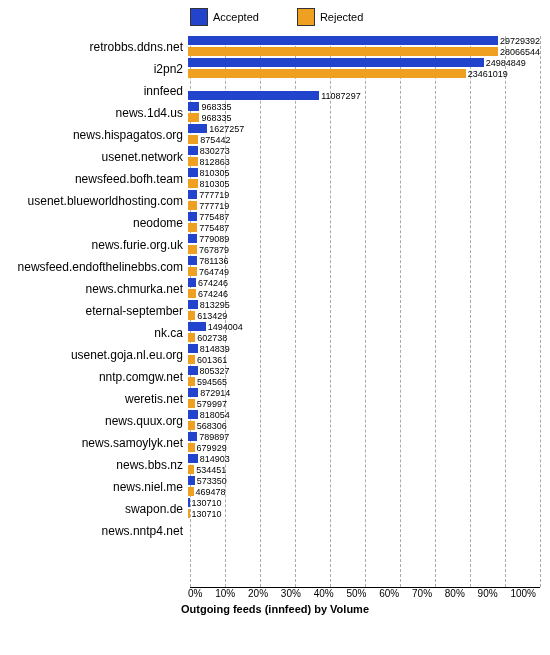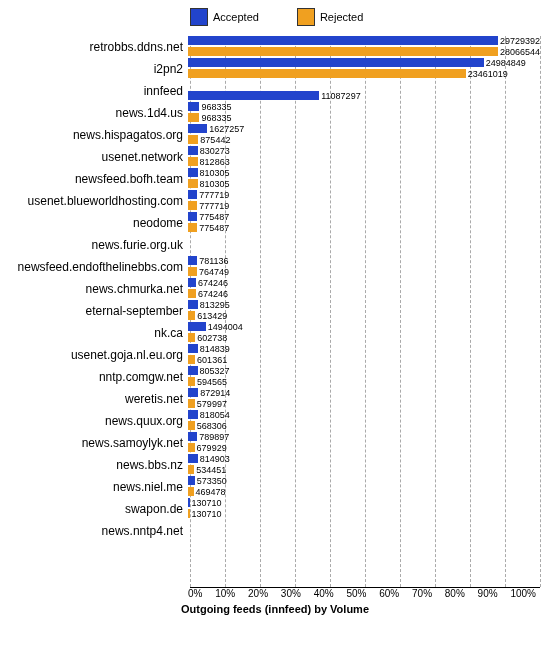--- a/index.html
+++ b/index.html
@@ -270,6 +270,16 @@
       </div>
       <div class="bar-row">
         <div class="row-label">news.furie.org.uk</div>
+        <div class="bar-group">
+          <div class="bar-line">
+            <div class="bar-accepted" style="width: 2.6206%;"></div>
+            <span class="bar-value">779089</span>
+          </div>
+          <div class="bar-line">
+            <div class="bar-rejected" style="width: 2.5829%;"></div>
+            <span class="bar-value">767879</span>
+          </div>
+        </div>
       </div>
       <div class="bar-row">
         <div class="row-label">newsfeed.endofthelinebbs.com</div>

